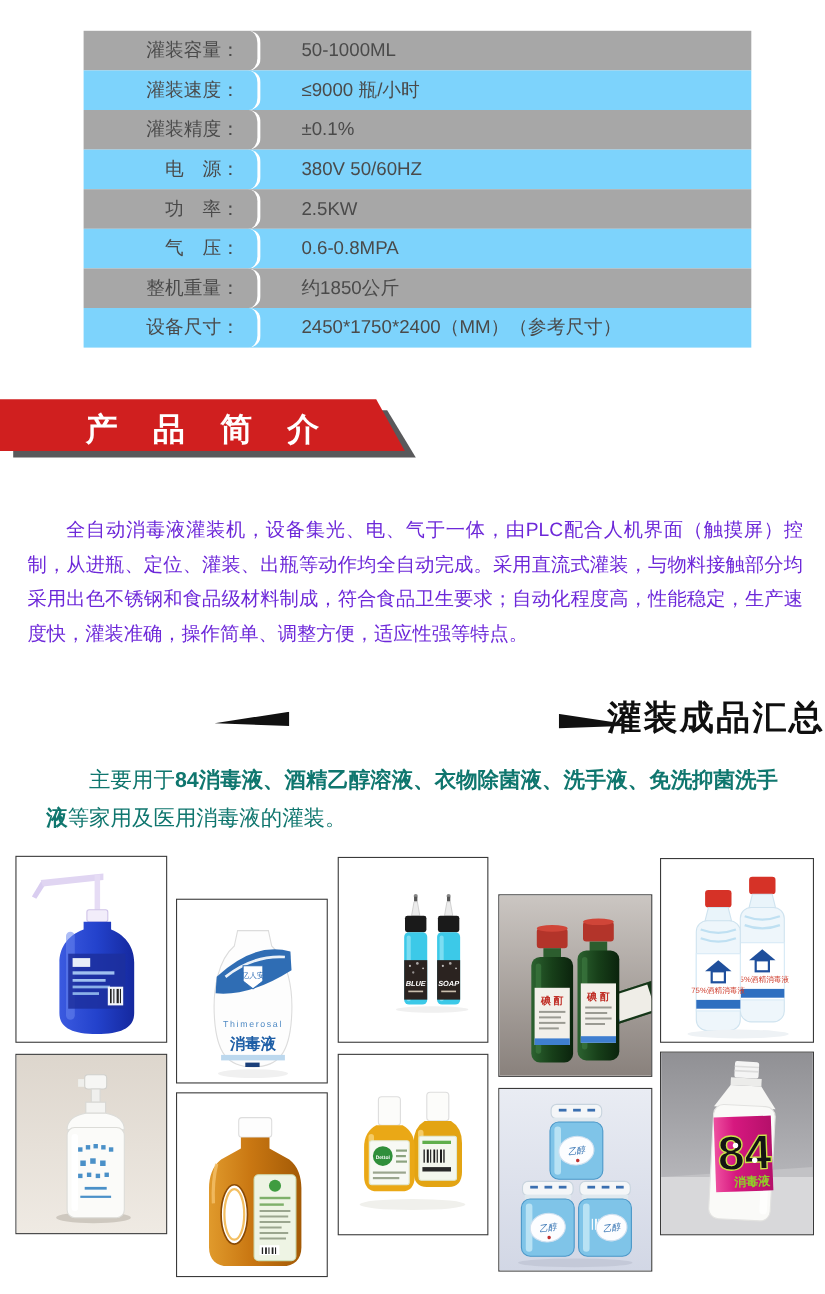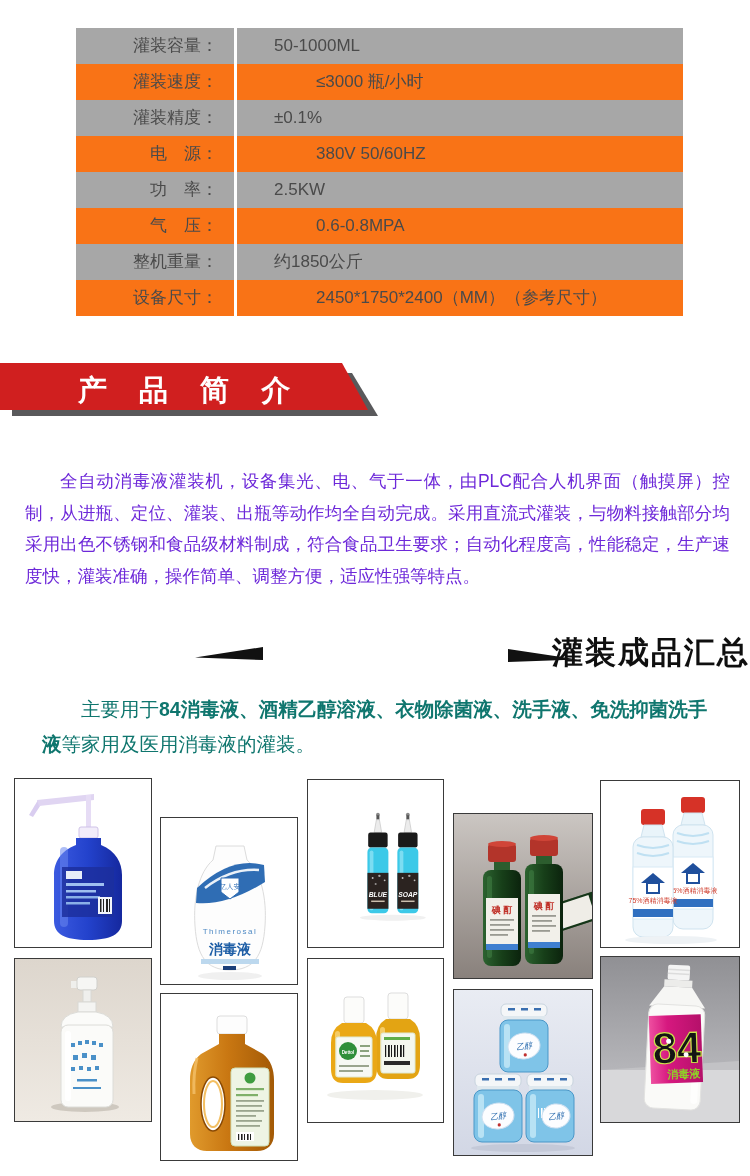--- a/index.html
+++ b/index.html
@@ -12,7 +12,7 @@
   .spec-row.dark{background:#a7a7a7;}
   .spec-row.light{background:#f97316;gap:42px;}
   .spec-label{width:161px;box-sizing:border-box;text-align:right;padding-right:16px;
-              border-right:3px solid #fff;}
+              border-right:3px solid #fff;border-radius:11px;}
   .spec-value{flex:1;padding-left:37px;}
 
   

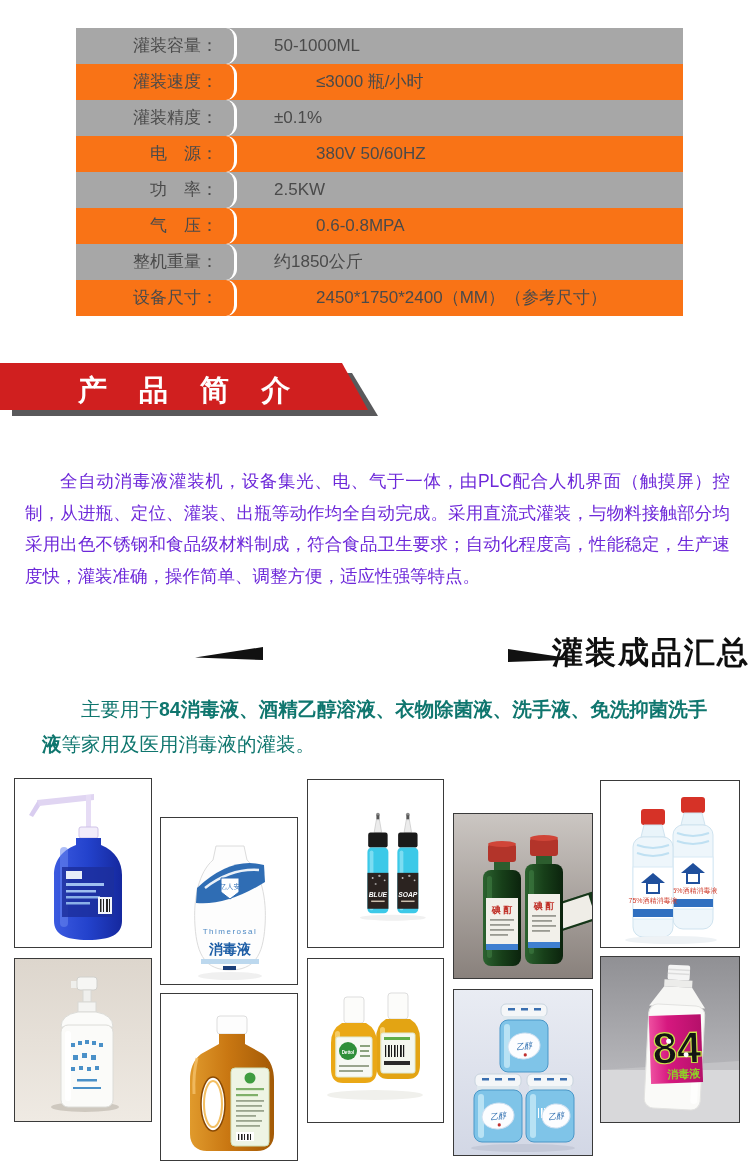--- a/index.html
+++ b/index.html
@@ -10,7 +10,7 @@
   .spec-table{position:absolute;left:76px;top:28px;width:607px;}
   .spec-row{display:flex;height:36px;line-height:36px;font-size:17px;color:#4a4a4a;}
   .spec-row.dark{background:#a7a7a7;}
-  .spec-row.light{background:#f97316;gap:42px;}
+  .spec-row.light{background:#7dd3fc;}
   .spec-label{width:161px;box-sizing:border-box;text-align:right;padding-right:16px;
               border-right:3px solid #fff;border-radius:11px;}
   .spec-value{flex:1;padding-left:37px;}

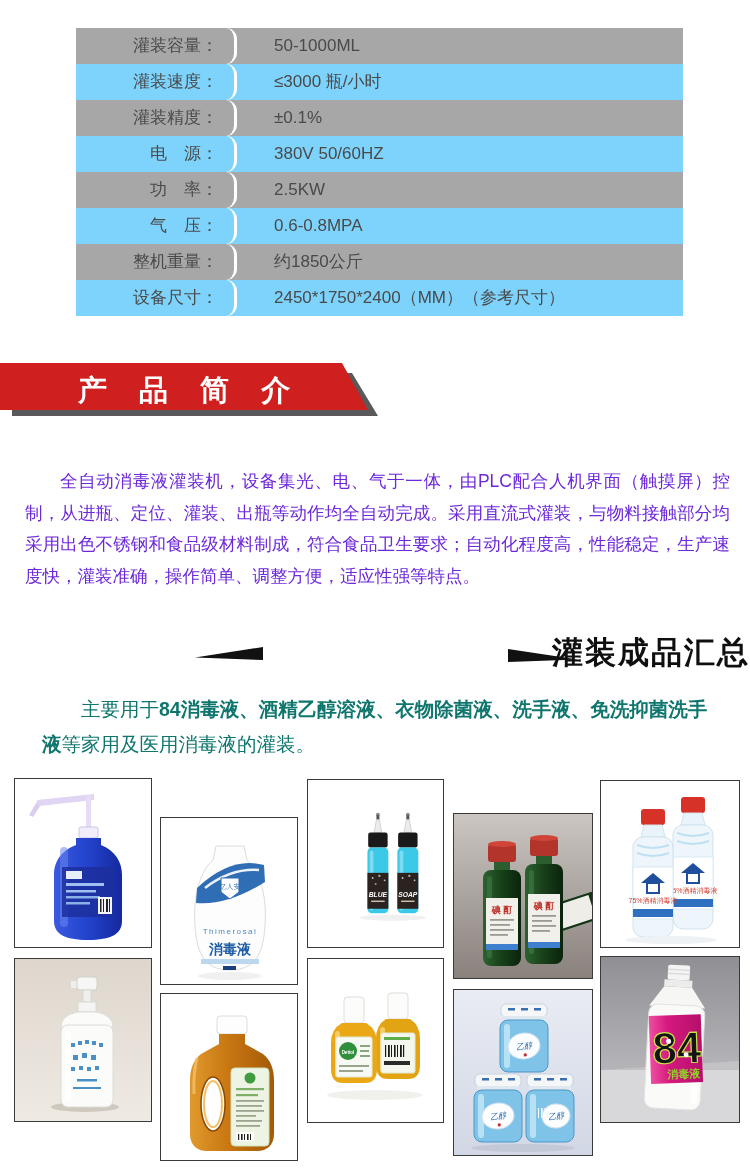--- a/index.html
+++ b/index.html
@@ -54,7 +54,7 @@
     </div>
     <div class="spec-row light">
       <div class="spec-label">灌装速度：</div>
-      <div class="spec-value">≤3000 瓶/小时</div>
+      <div class="spec-value">≤9000 瓶/小时</div>
     </div>
     <div class="spec-row dark">
       <div class="spec-label">灌装精度：</div>

